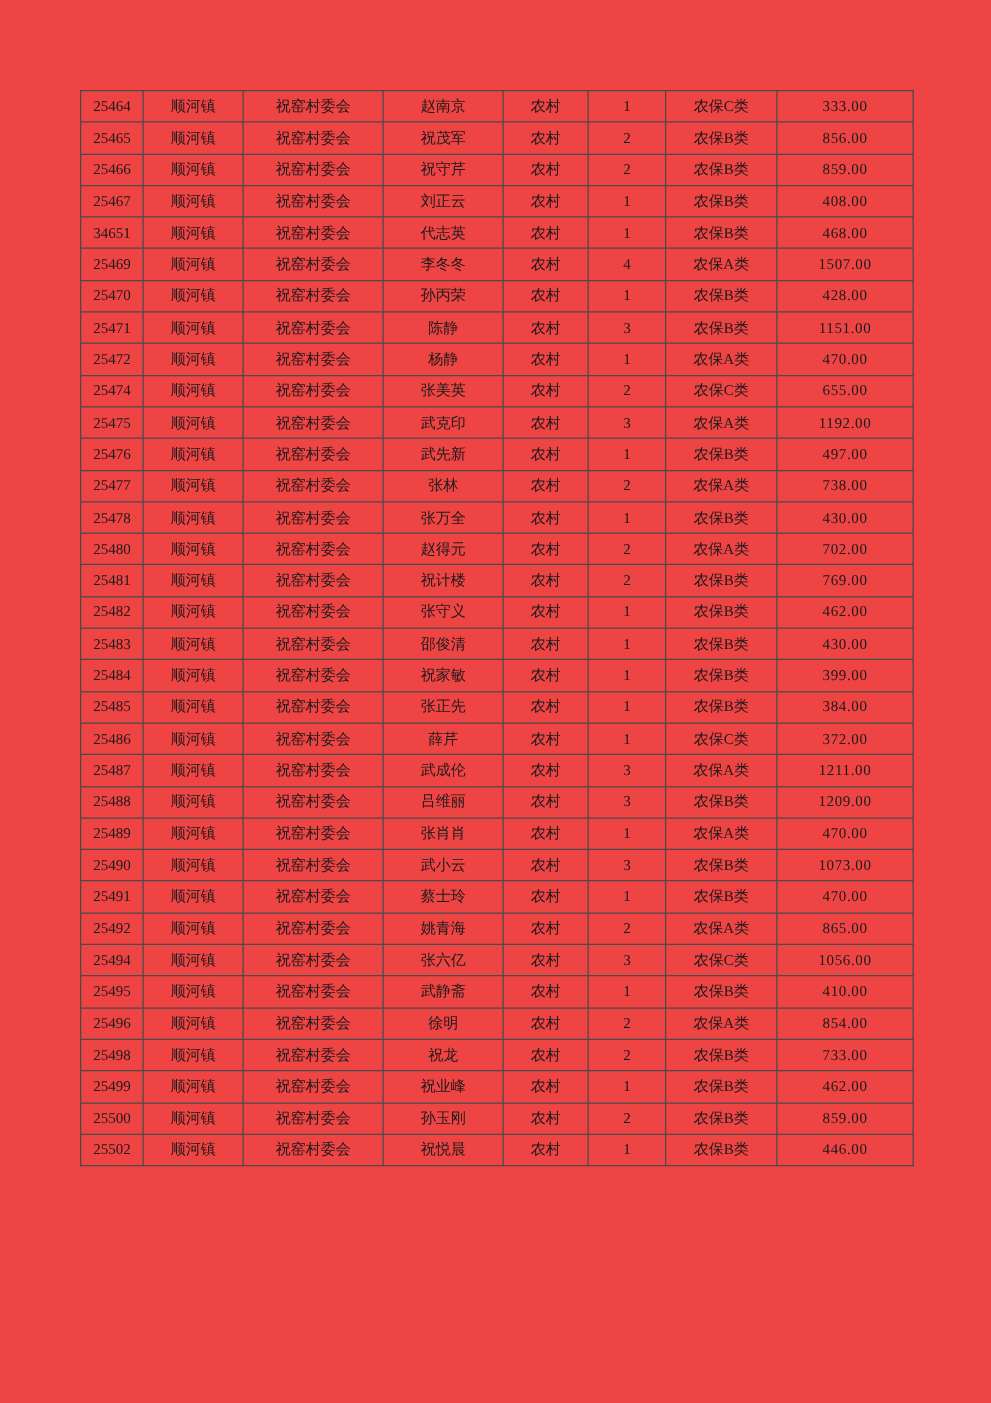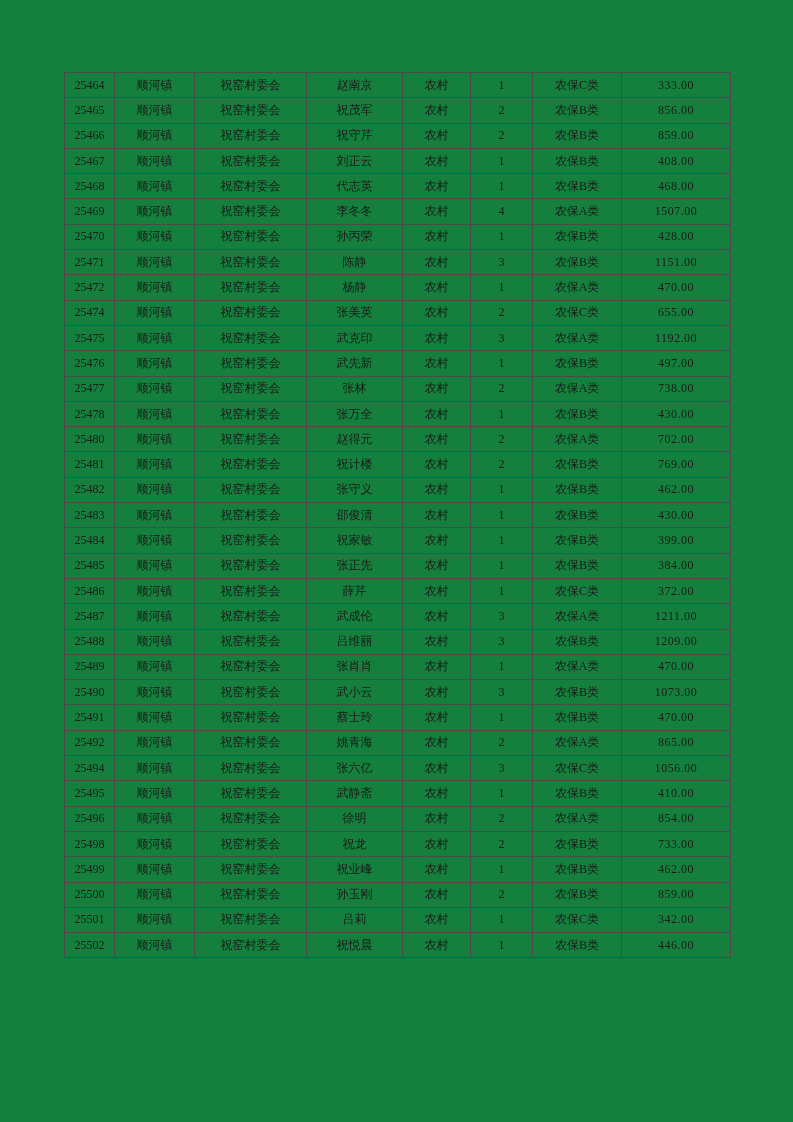--- a/index.html
+++ b/index.html
@@ -11,7 +11,7 @@
     position: relative;
     width: 793px;
     height: 1122px;
-    background: #15803d;
+    background: #ef4444;
     overflow: hidden;
   }
   table.data-table {

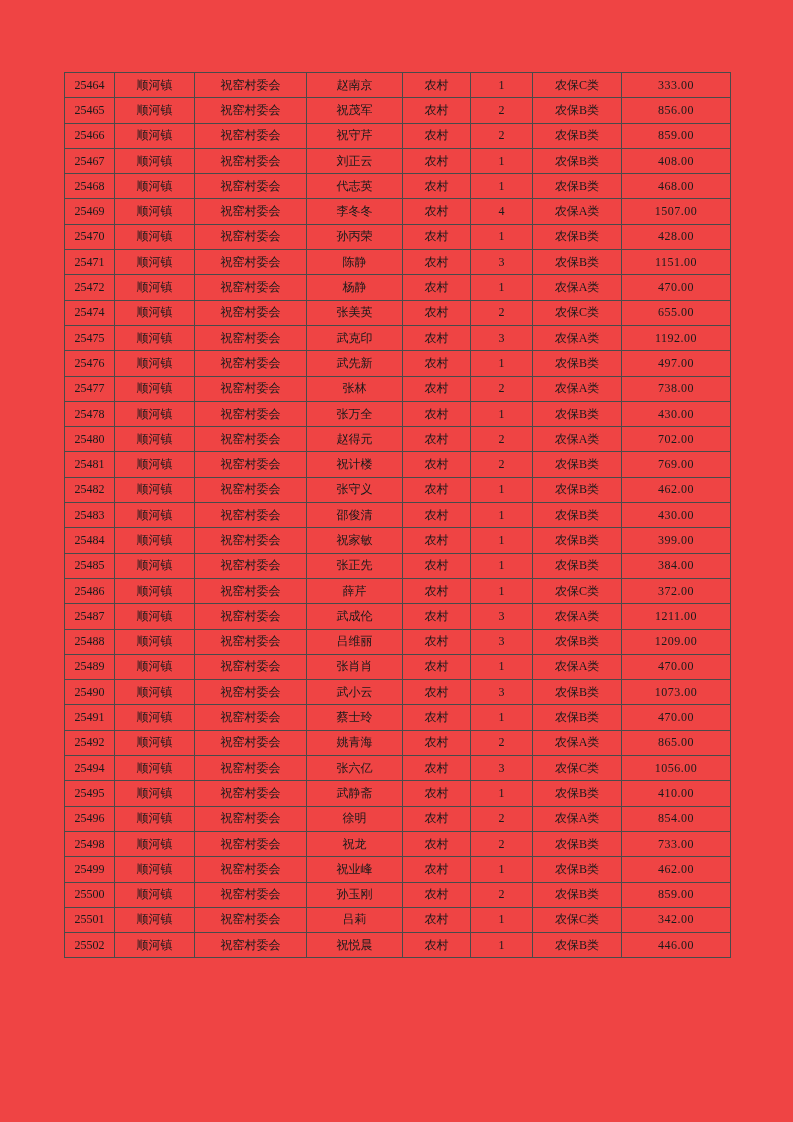--- a/index.html
+++ b/index.html
@@ -101,7 +101,7 @@
           <td class="cell-amount">408.00</td>
         </tr>
         <tr>
-          <td class="cell-id">25468</td>
+          <td class="cell-id">34651</td>
           <td class="cell-town">顺河镇</td>
           <td class="cell-village">祝窑村委会</td>
           <td class="cell-name">代志英</td>

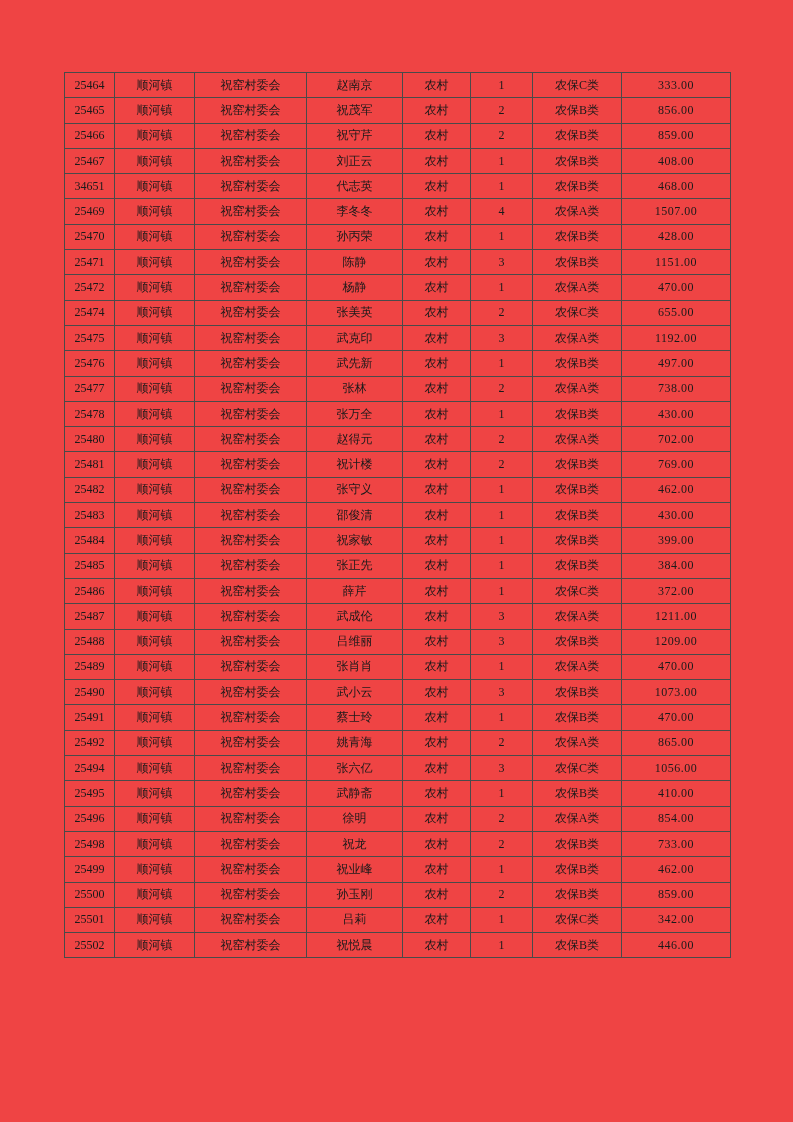--- a/index.html
+++ b/index.html
@@ -391,16 +391,6 @@
           <td class="cell-amount">859.00</td>
         </tr>
         <tr>
-          <td class="cell-id">25501</td>
-          <td class="cell-town">顺河镇</td>
-          <td class="cell-village">祝窑村委会</td>
-          <td class="cell-name">吕莉</td>
-          <td class="cell-type">农村</td>
-          <td class="cell-count">1</td>
-          <td class="cell-category">农保C类</td>
-          <td class="cell-amount">342.00</td>
-        </tr>
-        <tr>
           <td class="cell-id">25502</td>
           <td class="cell-town">顺河镇</td>
           <td class="cell-village">祝窑村委会</td>

